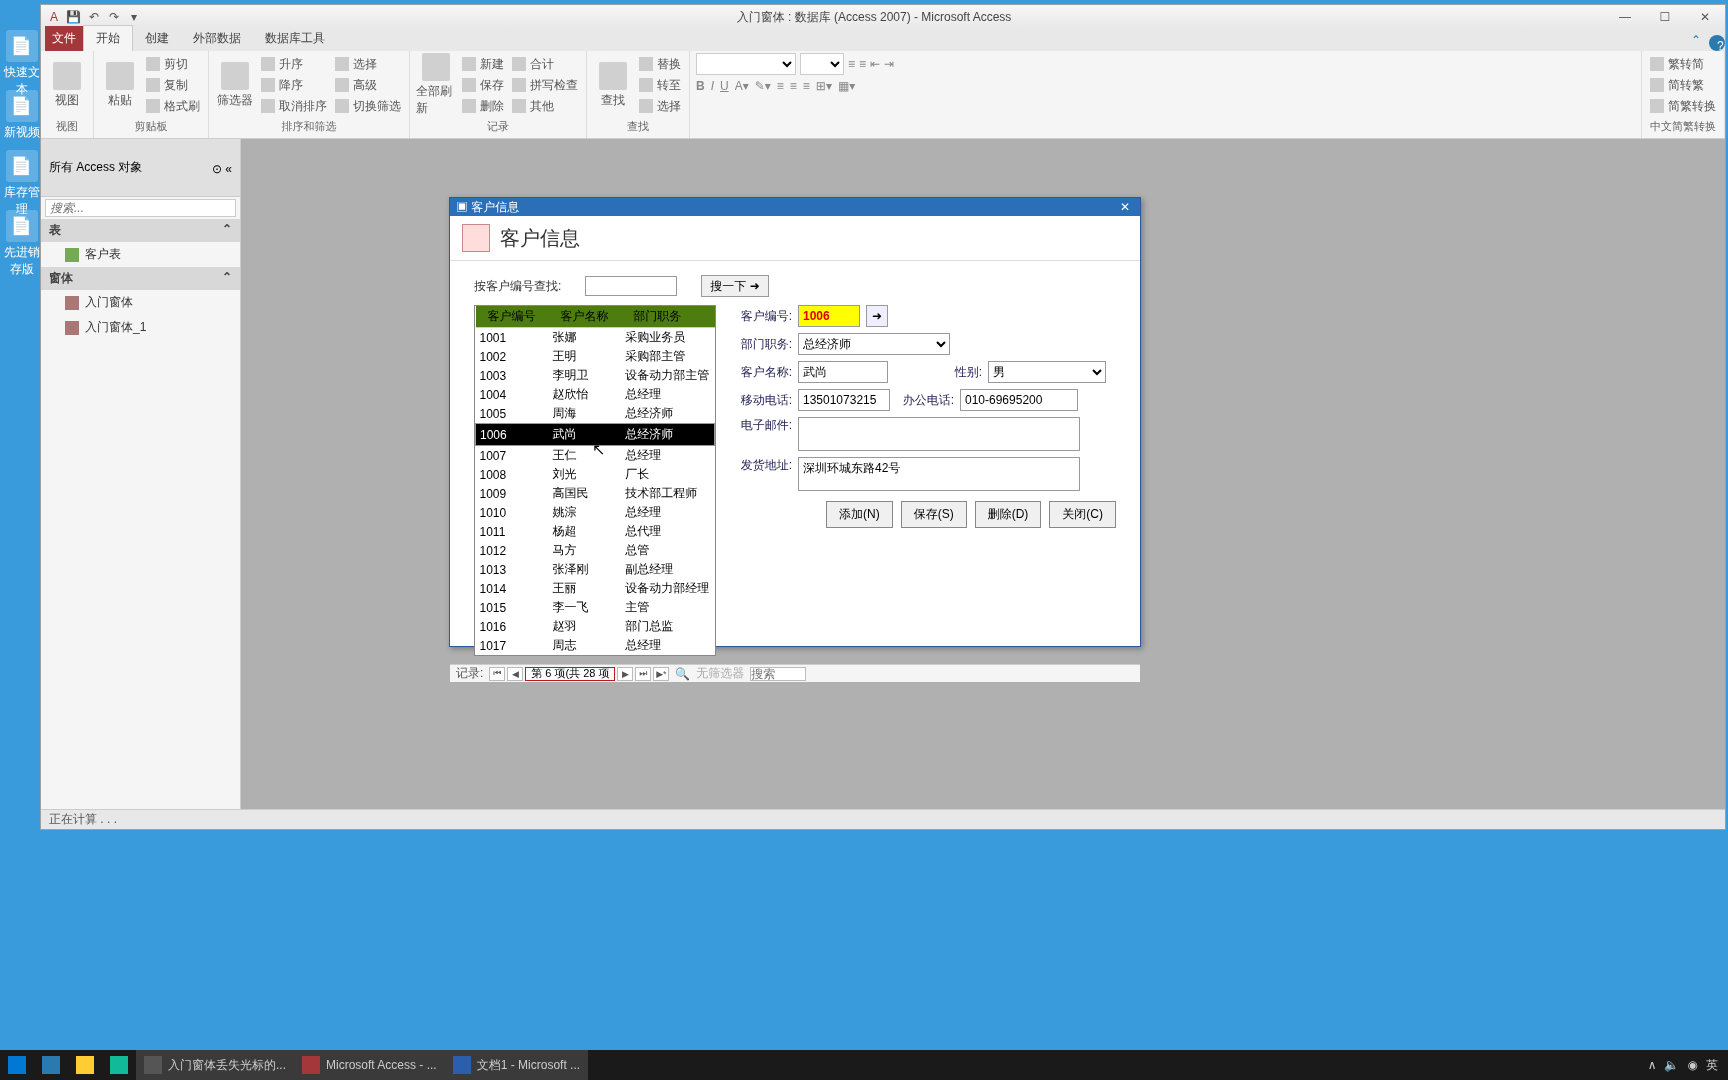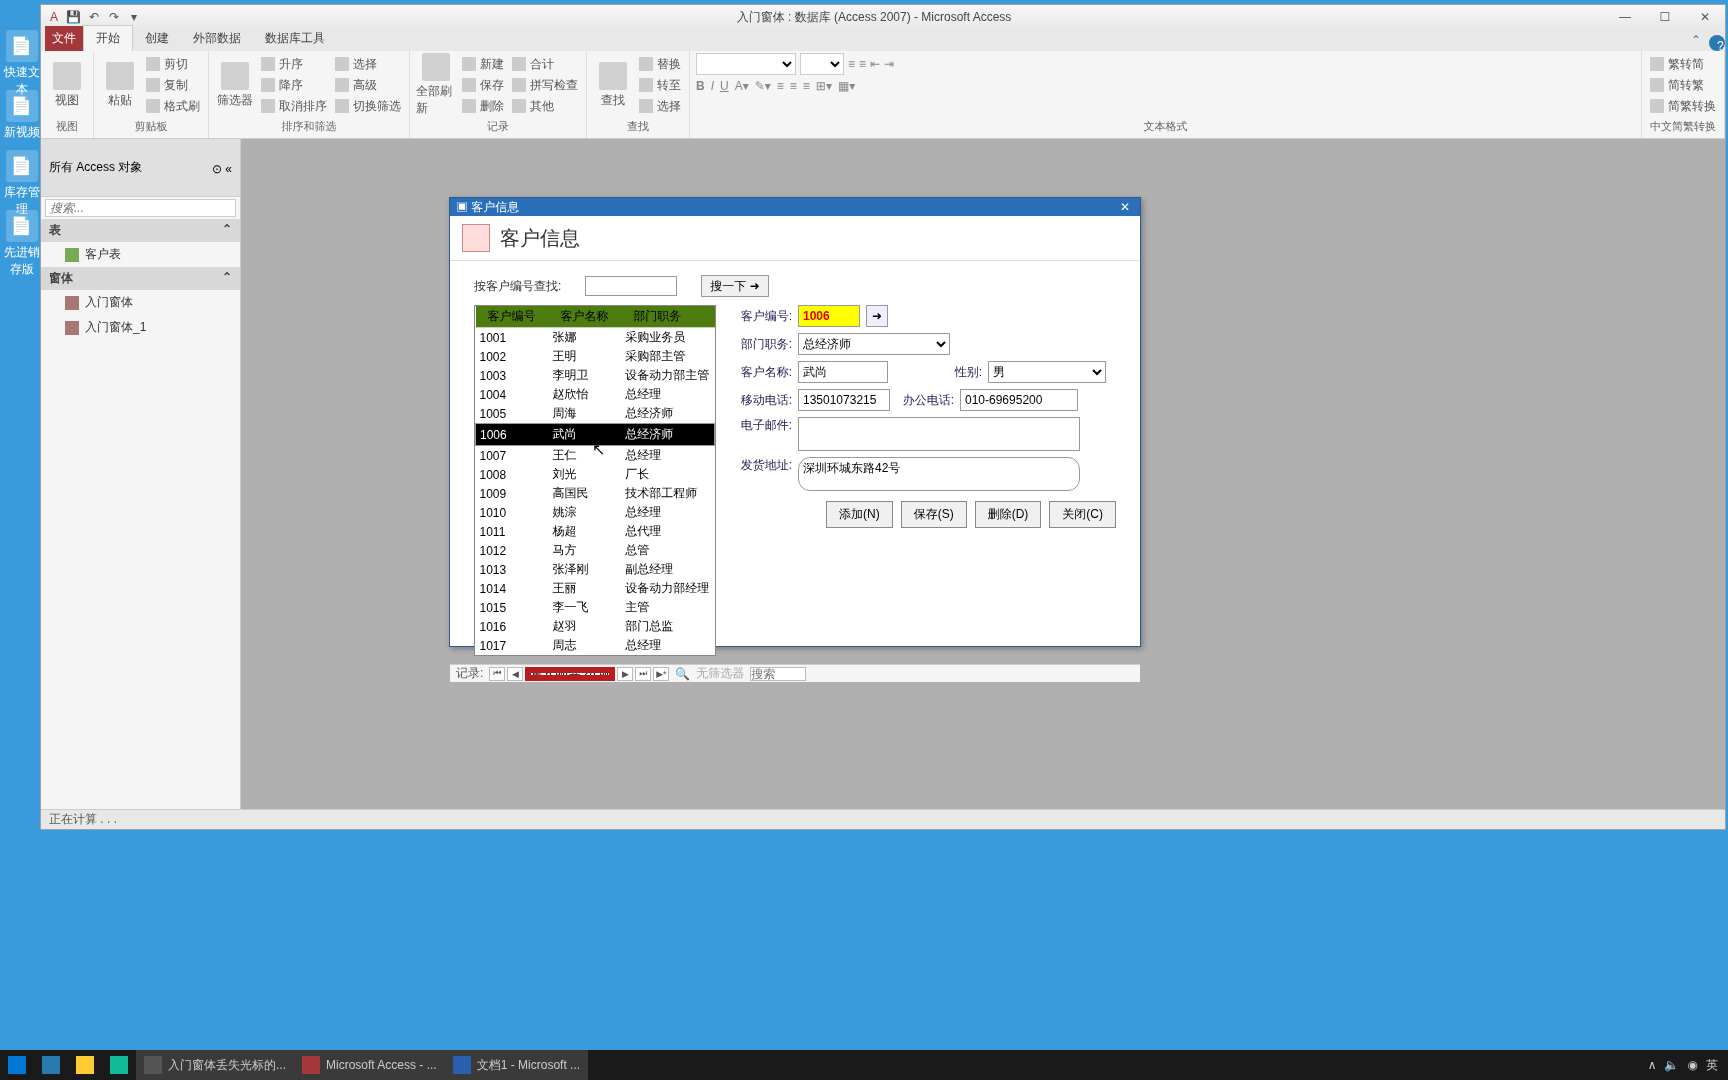--- a/index.html
+++ b/index.html
@@ -287,7 +287,6 @@
         <span>▦▾</span>
       </div>
     </div>
-        <div class="label">文本格式</div>
       </div>
     <div class="rgroup">
         <div class="items">

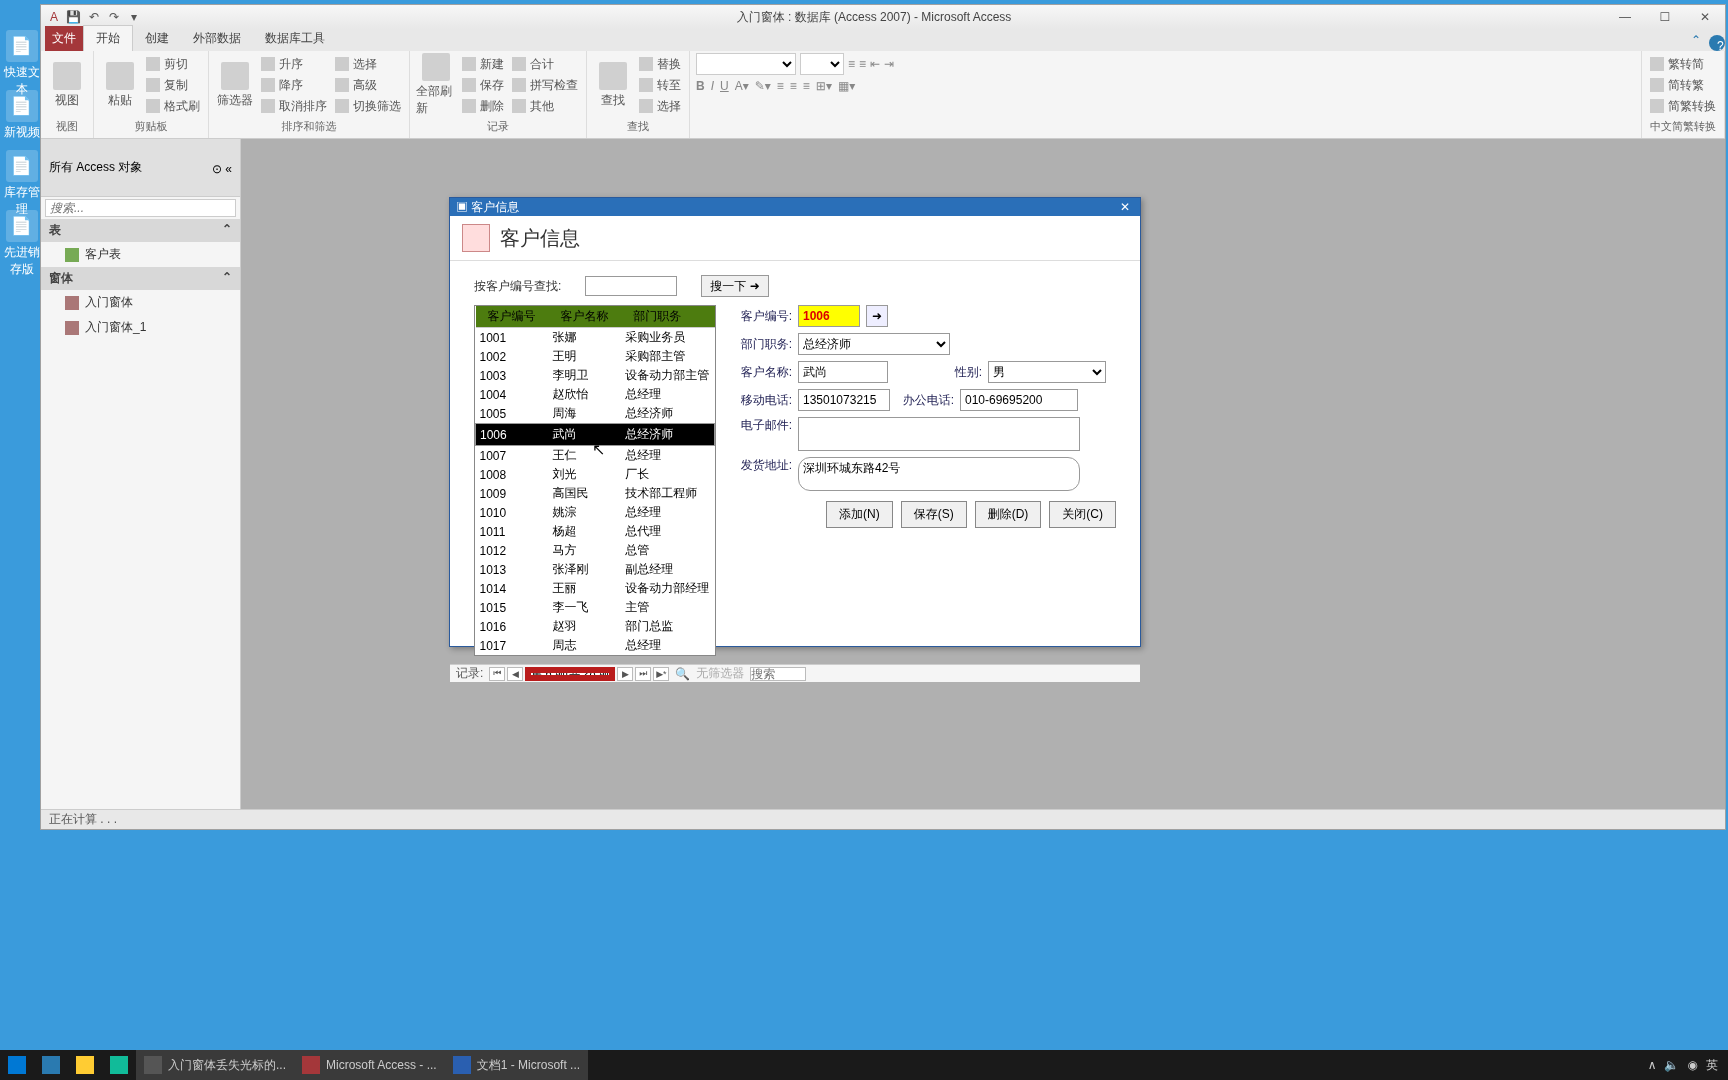--- a/index.html
+++ b/index.html
@@ -481,7 +481,7 @@
               </div>
               <div class="frow" style="align-items:flex-start">
                 <label>发货地址:</label>
-                <textarea class="tarea" style="height: 34px; border-radius: 12px;">深圳环城东路42号</textarea>
+                <textarea class="tarea" style="height: 34px;">深圳环城东路42号</textarea>
               </div>
               <div class="btns">
                 <button>添加(N)</button>

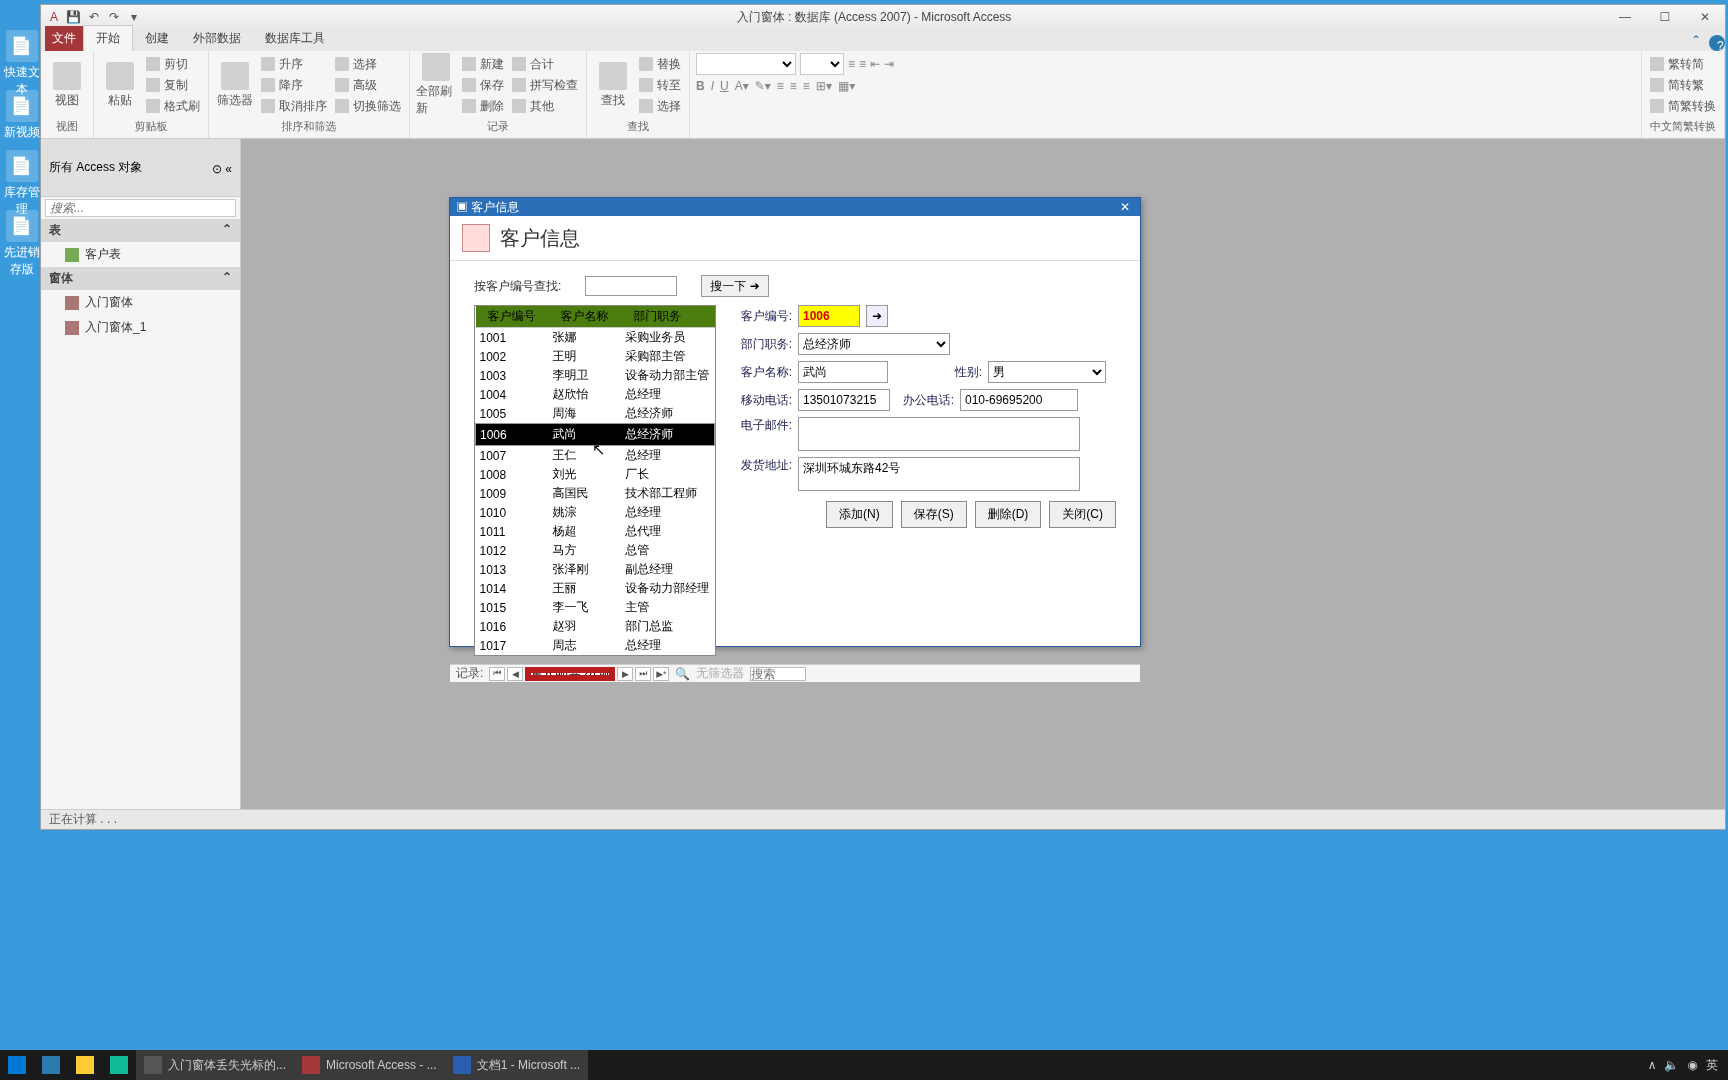--- a/index.html
+++ b/index.html
@@ -86,7 +86,7 @@
 .form-status { height:20px; border-top:1px solid #ccc; background:#f5f5f5; display:flex; align-items:center; padding:0 6px; gap:6px; font-size:11px; color:#555; }
 .recnav { display:flex; align-items:center; gap:2px; }
 .recnav .nb { width:16px; height:14px; border:1px solid #bbb; background:#fff; display:flex; align-items:center; justify-content:center; font-size:9px; cursor:pointer; }
-.recnav input { width:90px; height:14px; border:6px solid #b91c1c; font-size:11px; text-align:center; }
+.recnav input { width:90px; height:14px; border:1px solid #b91c1c; font-size:11px; text-align:center; }
 
 
 .statusbar { height:20px; background:#e8e8e8; border-top:1px solid #ccc; display:flex; align-items:center; padding:0 8px; color:#555; position:absolute; bottom:0; left:0; right:0; }

